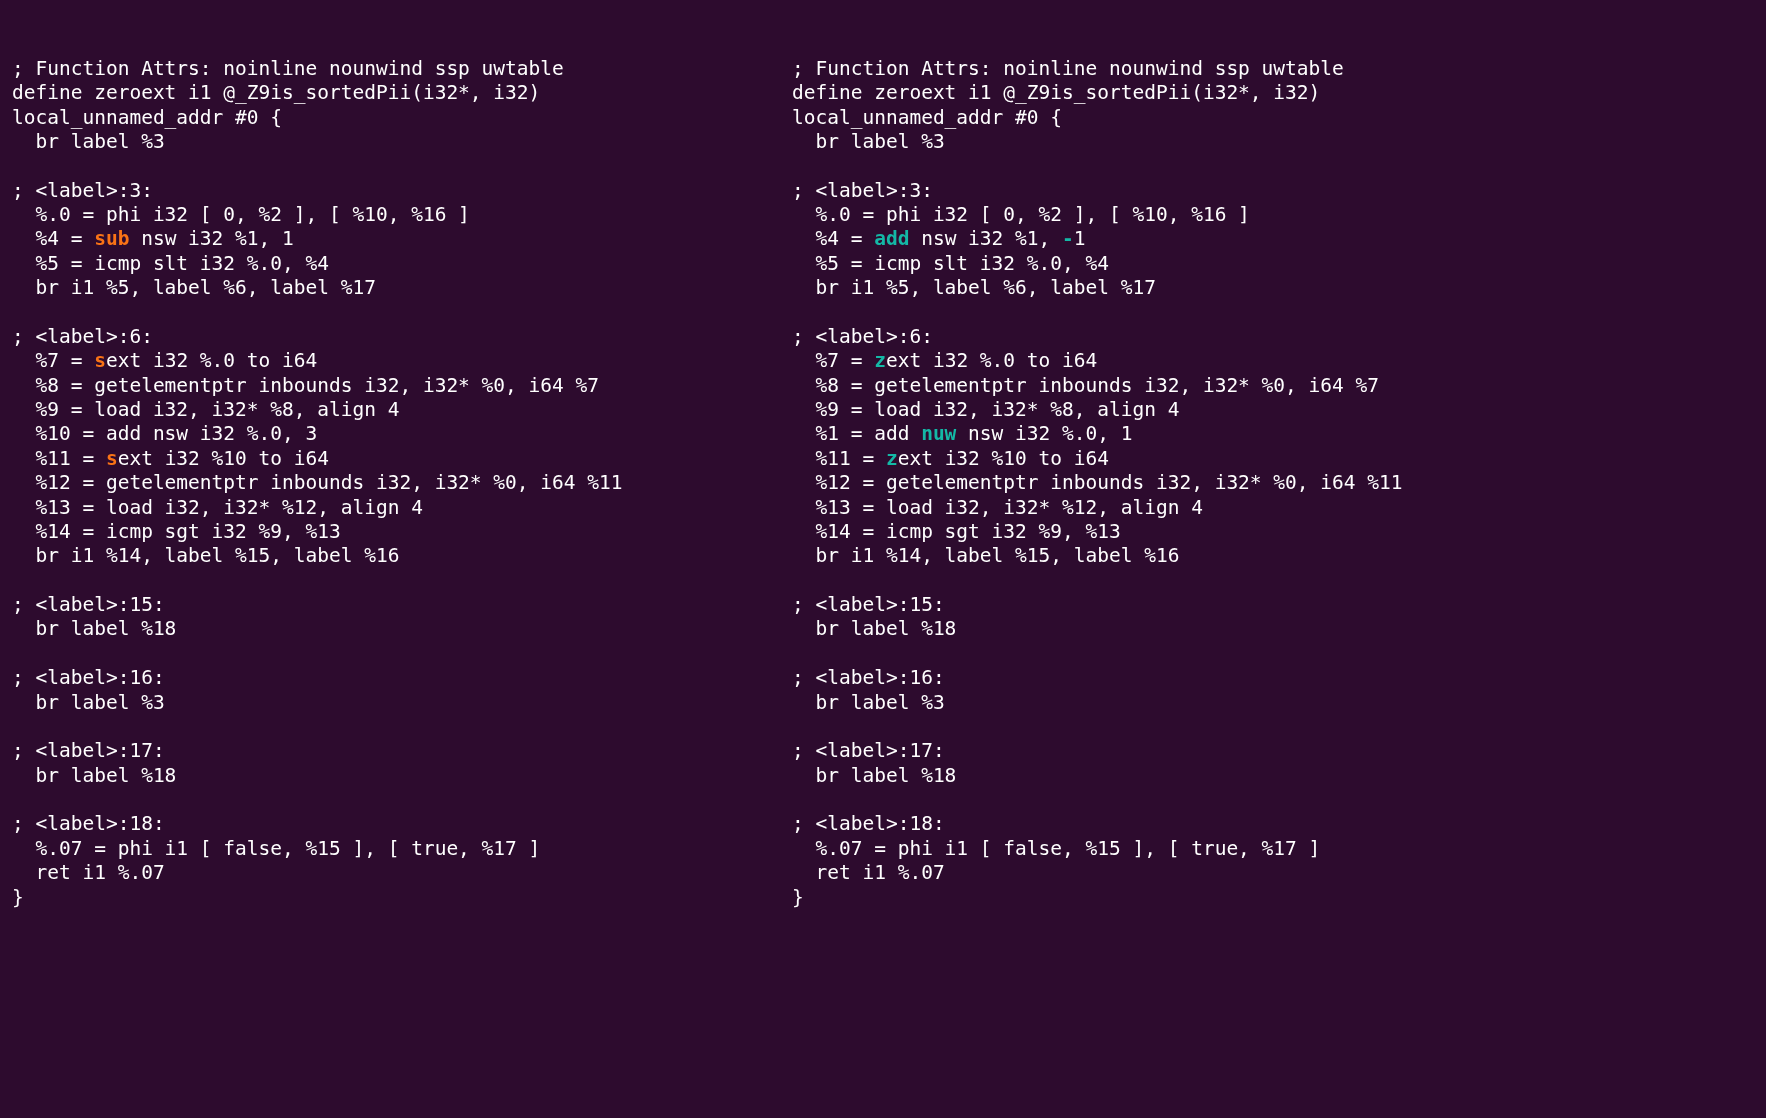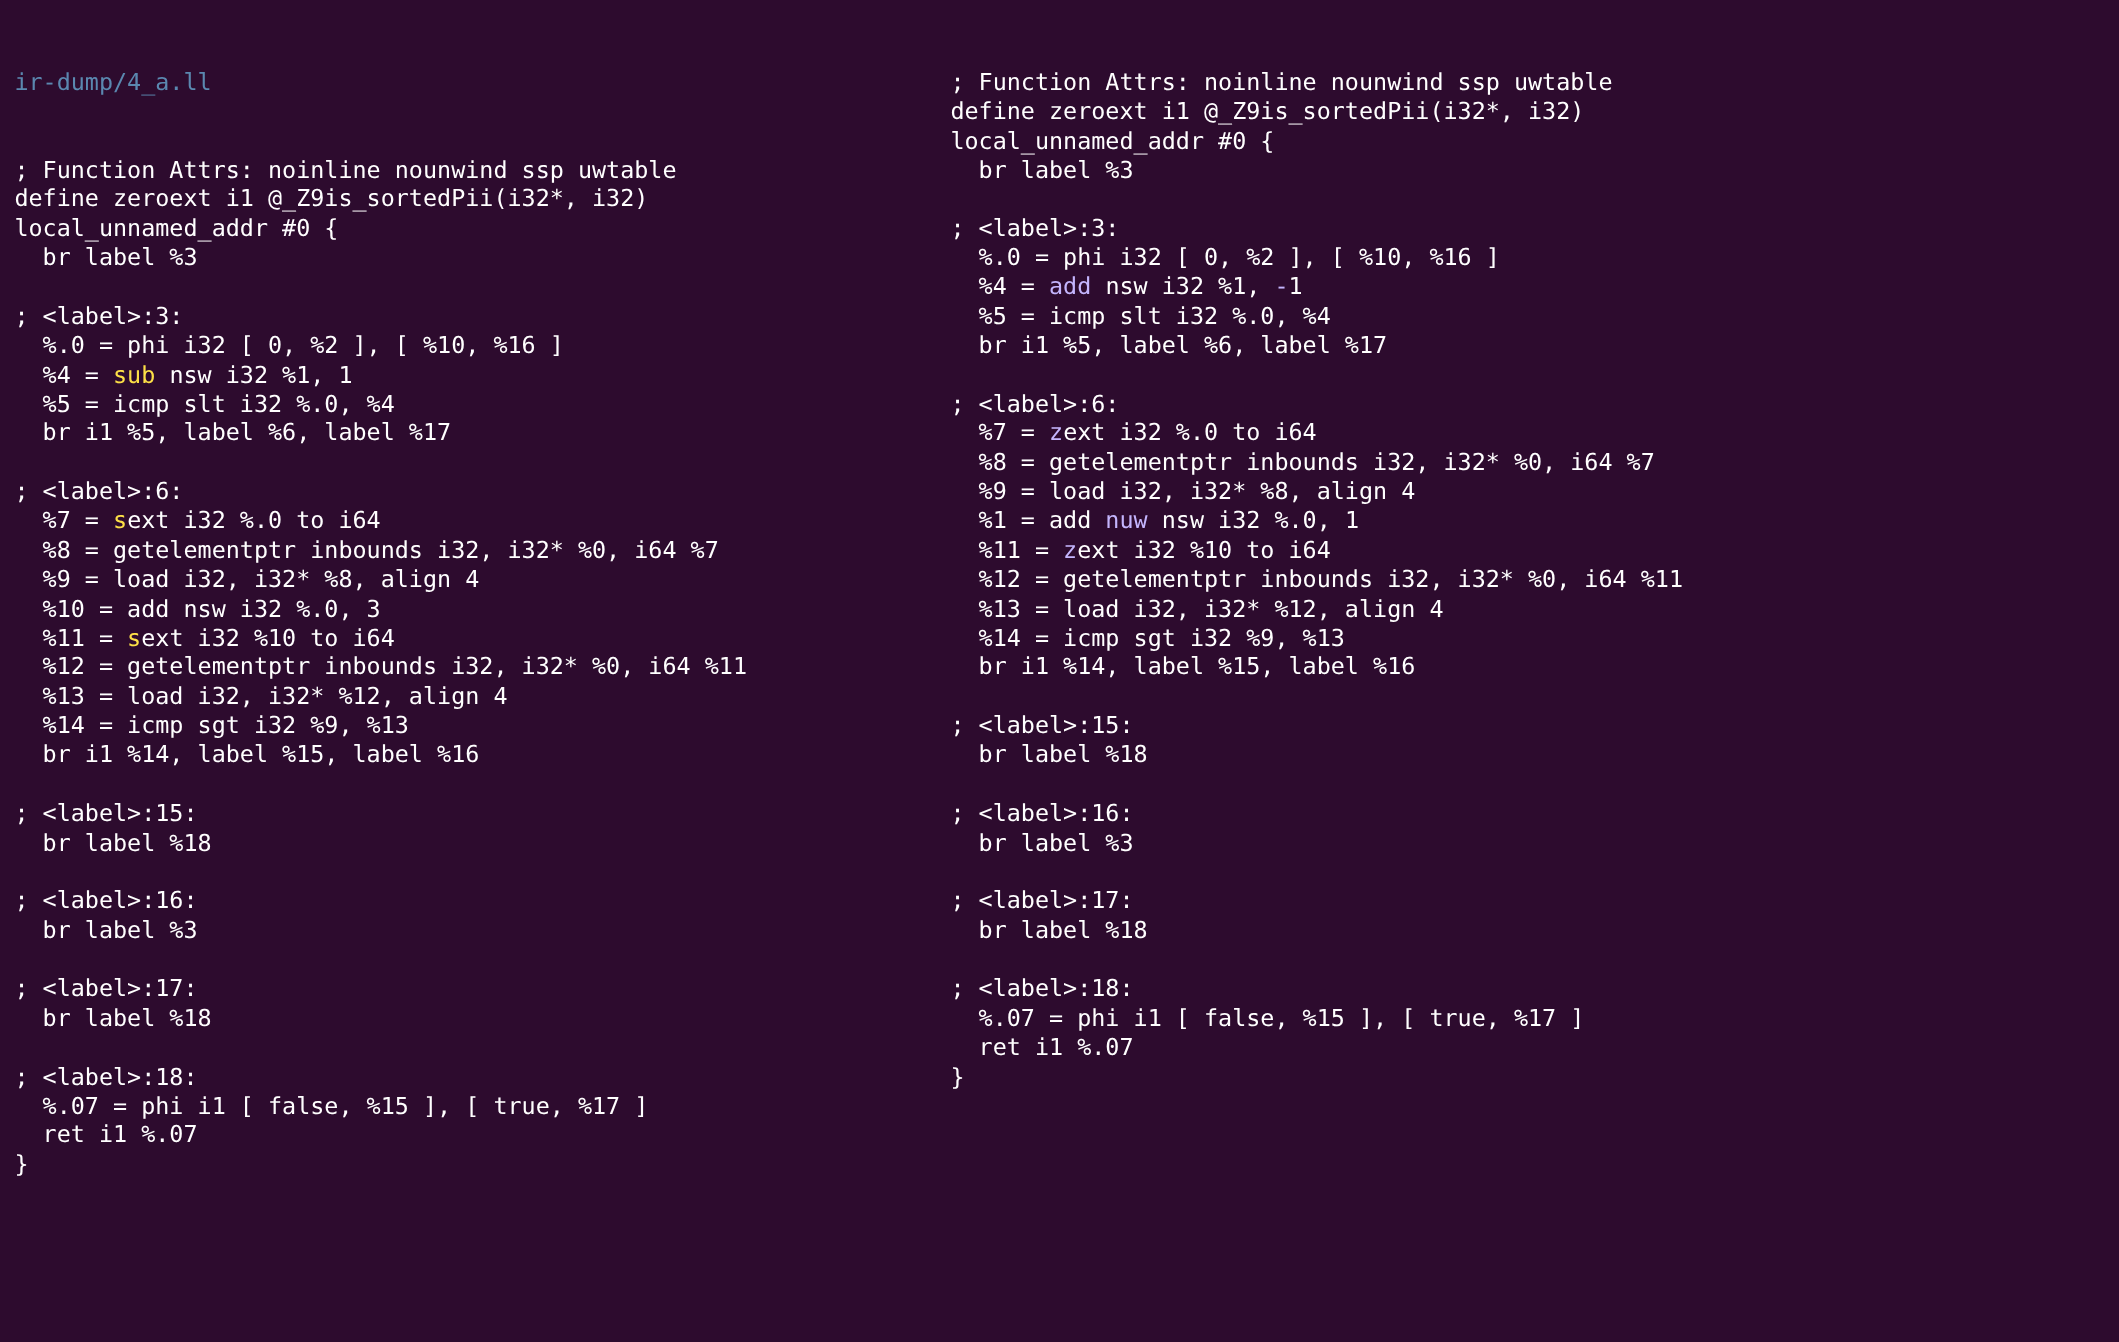--- a/index.html
+++ b/index.html
@@ -38,7 +38,6 @@
 
 <div class="container">
   <div class="pane left">
-    <div class="filename">ir-dump/4_a.ll</div>
     <pre id="left-code"><span>; Function Attrs: noinline nounwind ssp uwtable</span>
 <span>define zeroext i1 @_Z9is_sortedPii(i32*, i32)</span>
 <span>local_unnamed_addr #0 {</span>

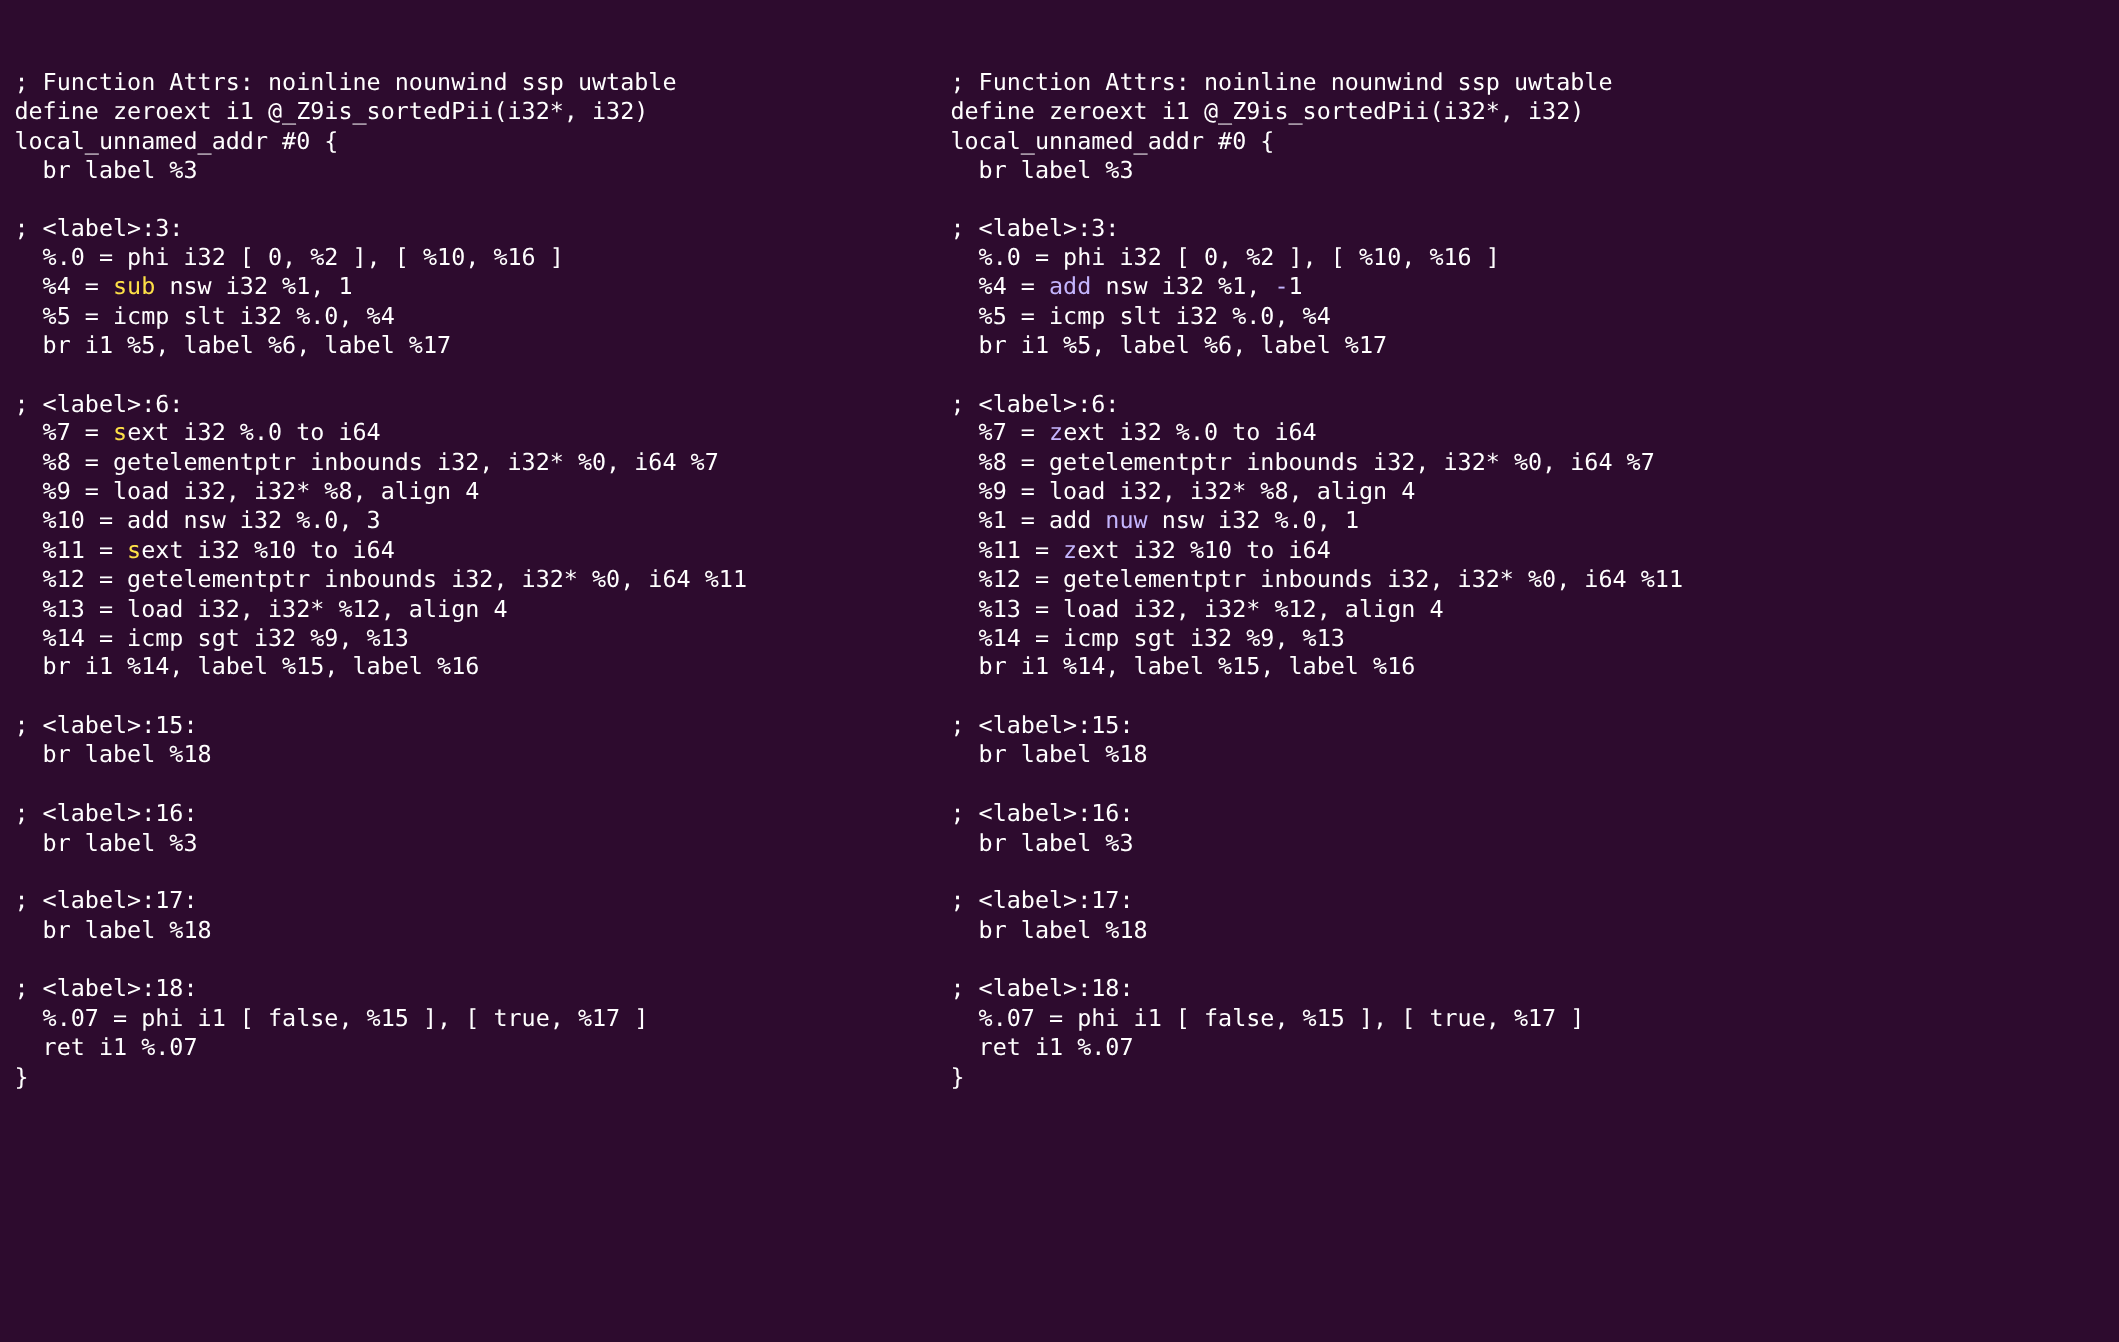--- a/index.html
+++ b/index.html
@@ -25,7 +25,7 @@
   .filename {
     color: #5b88b0;
   }
-  .yellow { color: #fde047; font-weight: normal; text-align: right; }
+  .yellow { color: #f97316; font-weight: bold; text-align: right; }
   .green { color: #c4b5fd; font-weight: normal; }
   pre {
     margin: 0;

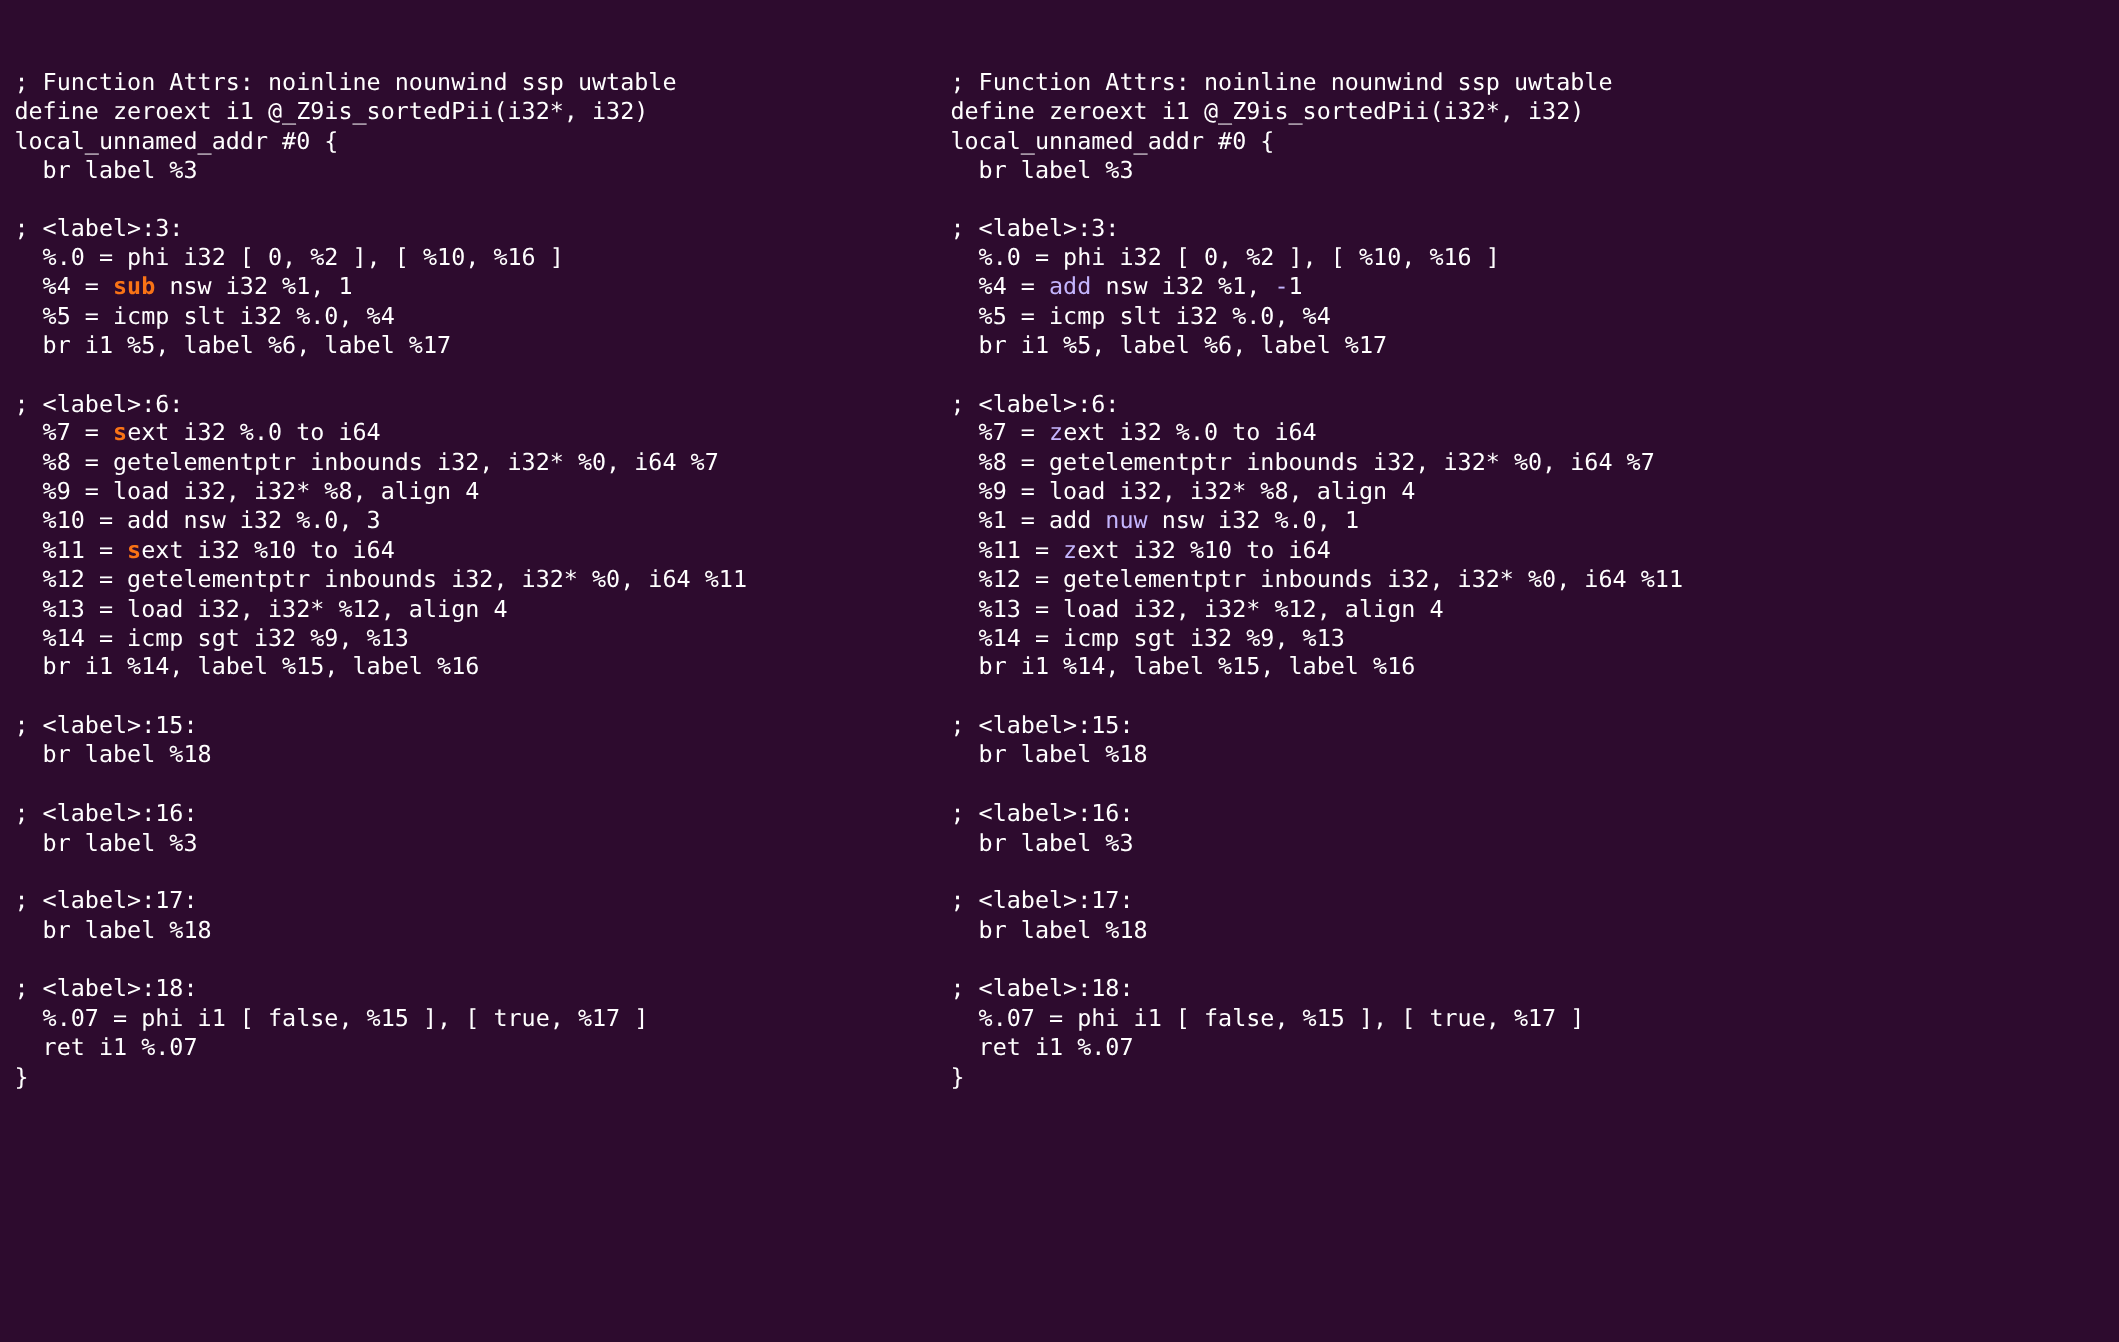--- a/index.html
+++ b/index.html
@@ -26,7 +26,7 @@
     color: #5b88b0;
   }
   .yellow { color: #f97316; font-weight: bold; text-align: right; }
-  .green { color: #c4b5fd; font-weight: normal; }
+  .green { color: #14b8a6; font-weight: bold; }
   pre {
     margin: 0;
     font-family: inherit;

